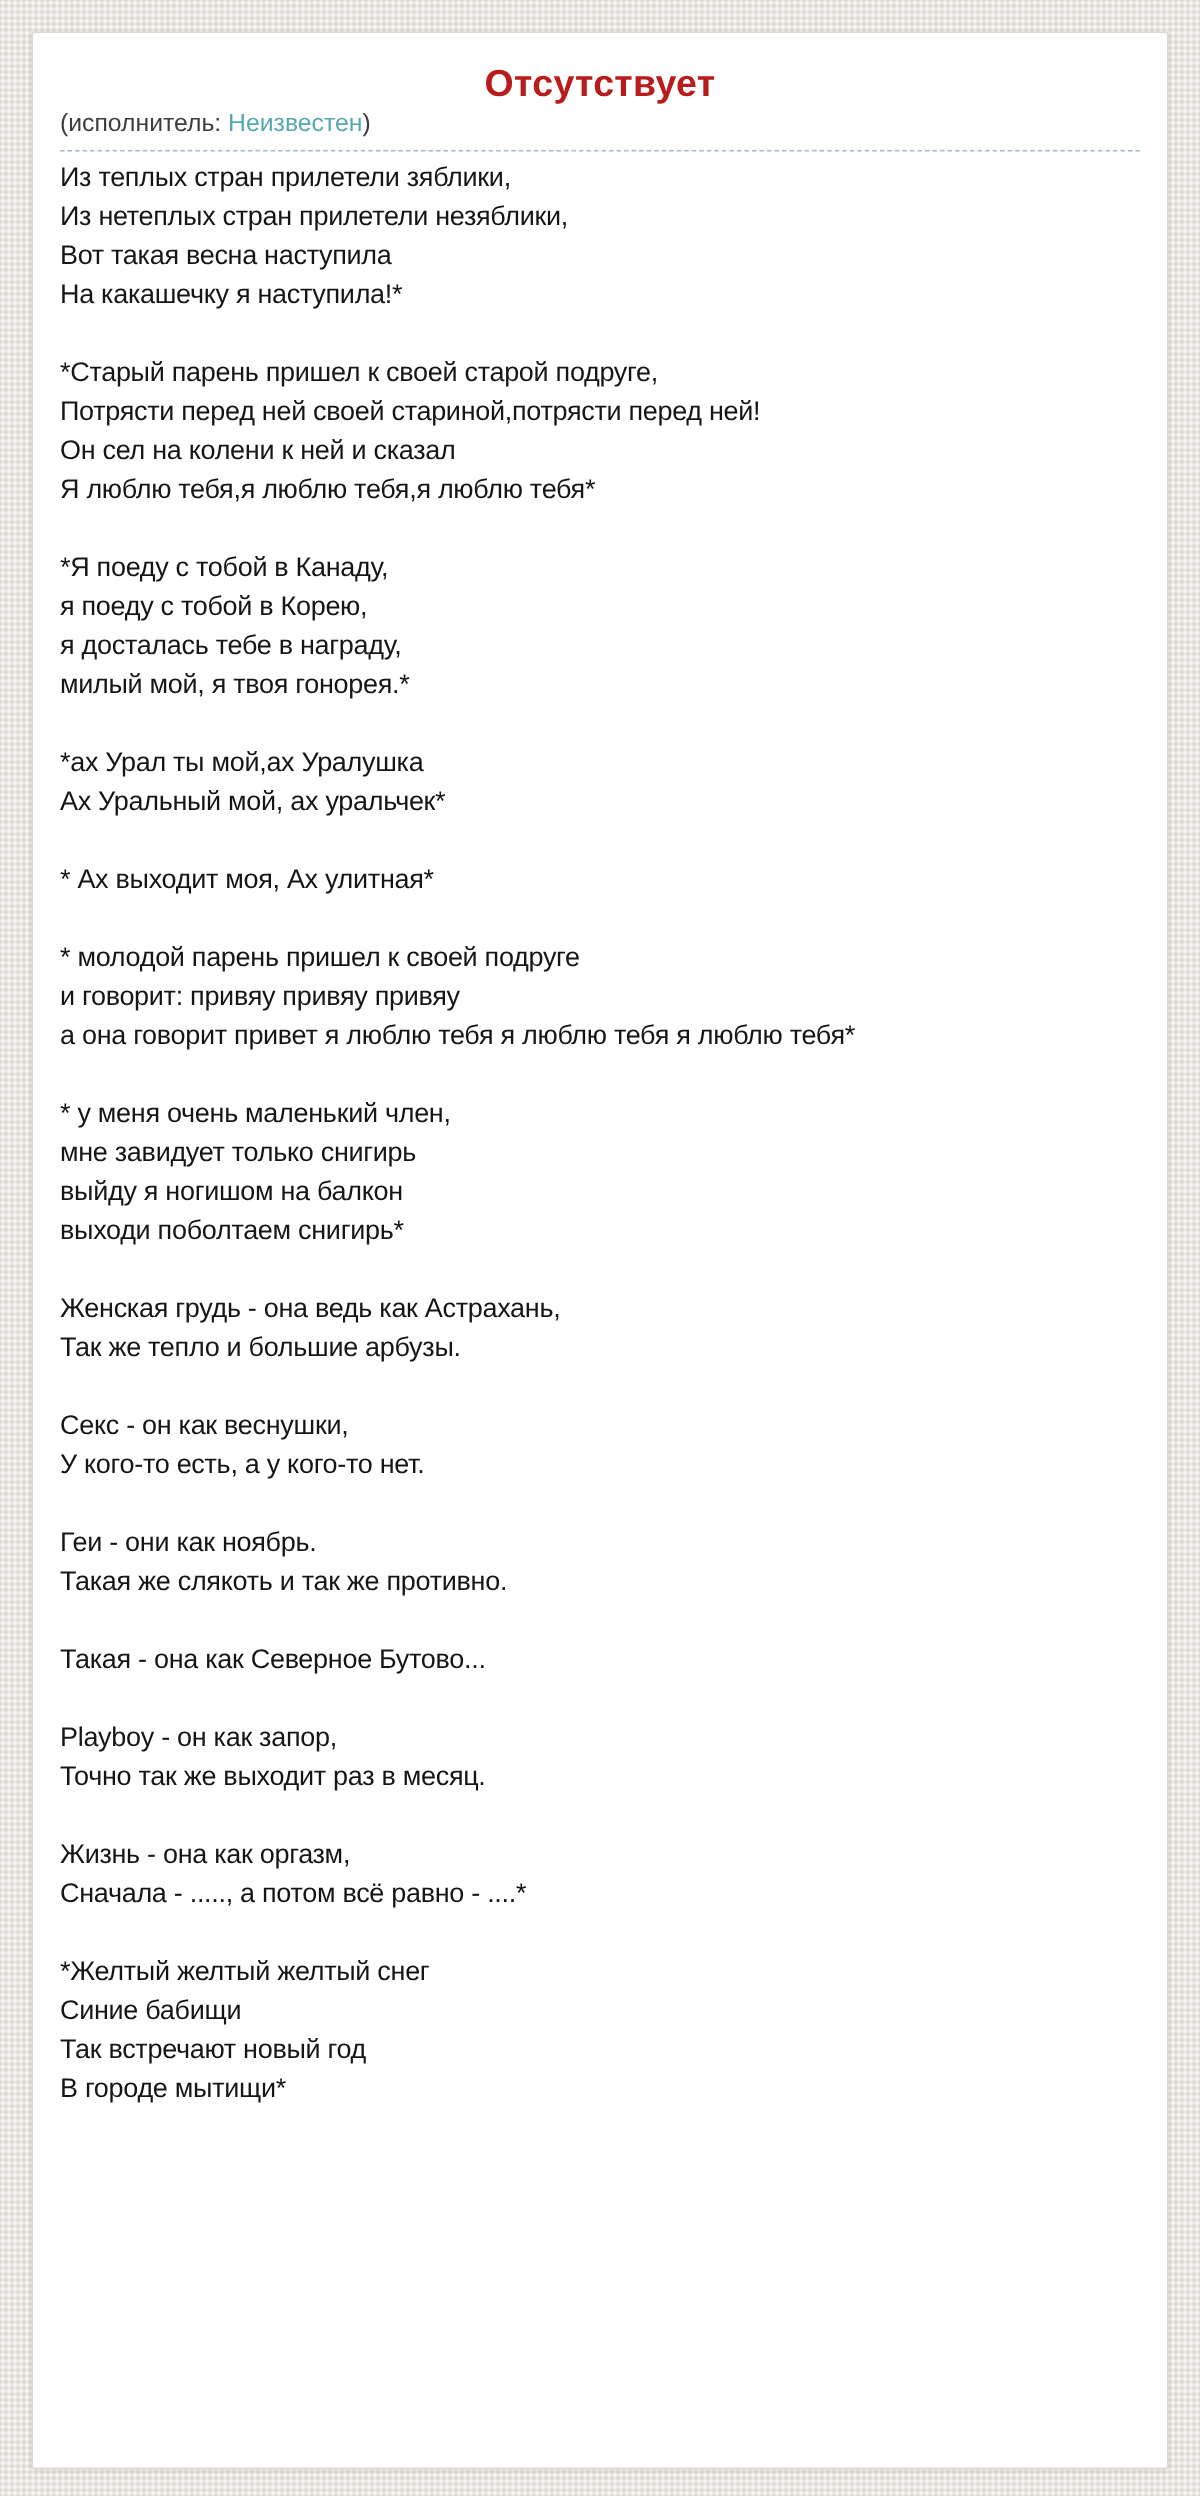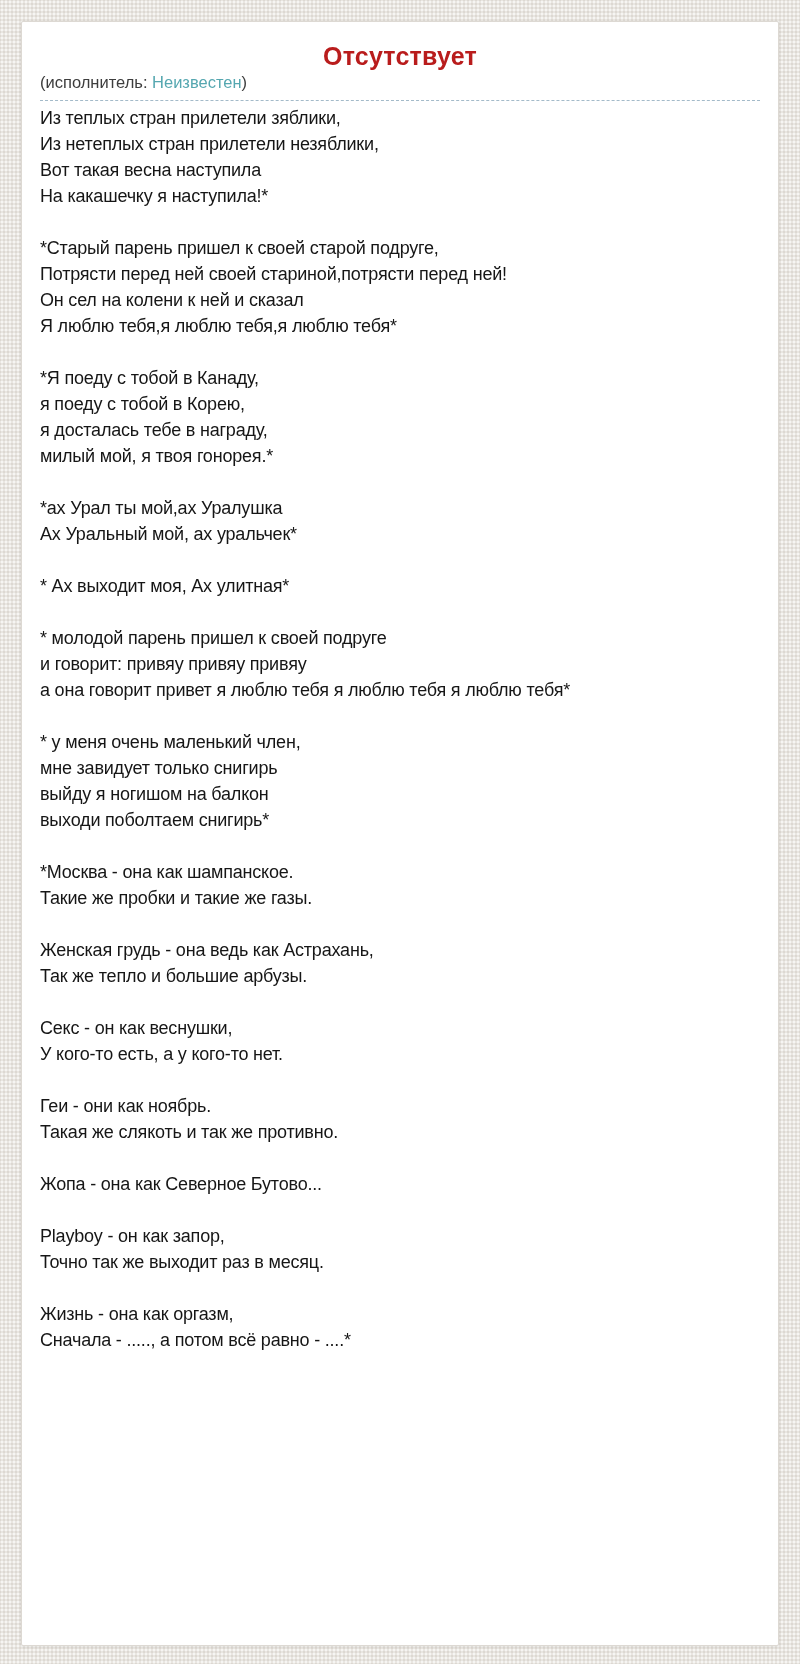--- a/index.html
+++ b/index.html
@@ -87,7 +87,6 @@
       <p>* Ах выходит моя, Ах улитная*</p>
       <p>* молодой парень пришел к своей подруге<br>и говорит: привяу привяу привяу<br>а она говорит привет я люблю тебя я люблю тебя я люблю тебя*</p>
       <p>* у меня очень маленький член,<br>мне завидует только снигирь<br>выйду я ногишом на балкон<br>выходи поболтаем снигирь*</p>
-      <p>*Москва - она как шампанское.<br>Такие же пробки и такие же газы.</p>
       <p>Женская грудь - она ведь как Астрахань,<br>Так же тепло и большие арбузы.</p>
       <p>Секс - он как веснушки,<br>У кого-то есть, а у кого-то нет.</p>
       <p>Геи - они как ноябрь.<br>Такая же слякоть и так же противно.</p>

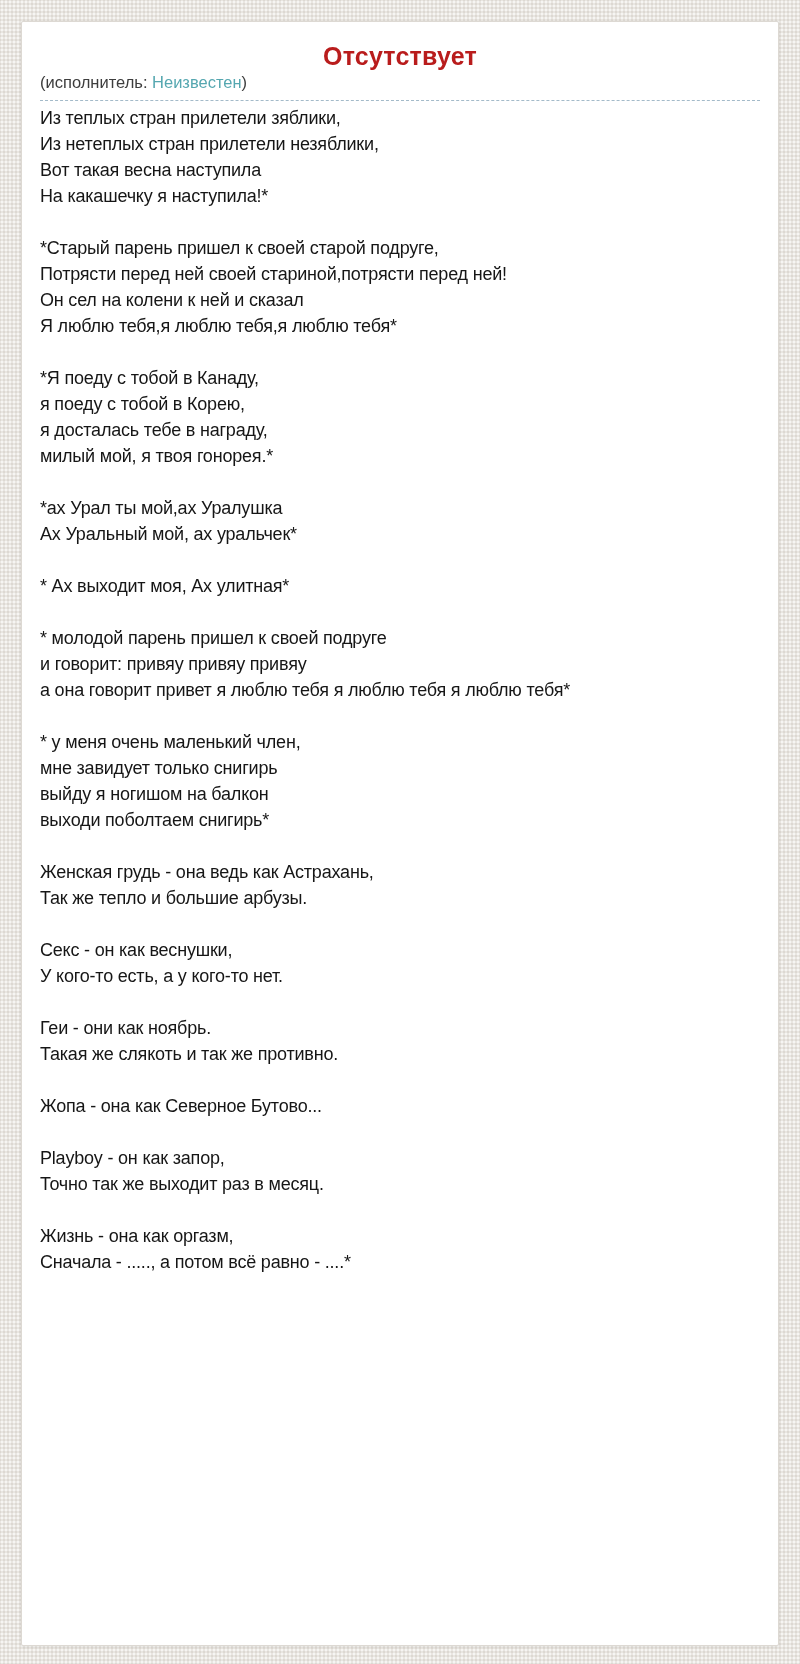--- a/index.html
+++ b/index.html
@@ -90,7 +90,7 @@
       <p>Женская грудь - она ведь как Астрахань,<br>Так же тепло и большие арбузы.</p>
       <p>Секс - он как веснушки,<br>У кого-то есть, а у кого-то нет.</p>
       <p>Геи - они как ноябрь.<br>Такая же слякоть и так же противно.</p>
-      <p>Жопа - она как Северное Бутово...</p>
+      <p>Такая - она как Северное Бутово...</p>
       <p>Playboy - он как запор,<br>Точно так же выходит раз в месяц.</p>
       <p>Жизнь - она как оргазм,<br>Сначала - ....., а потом всё равно - ....*</p>
     </div>

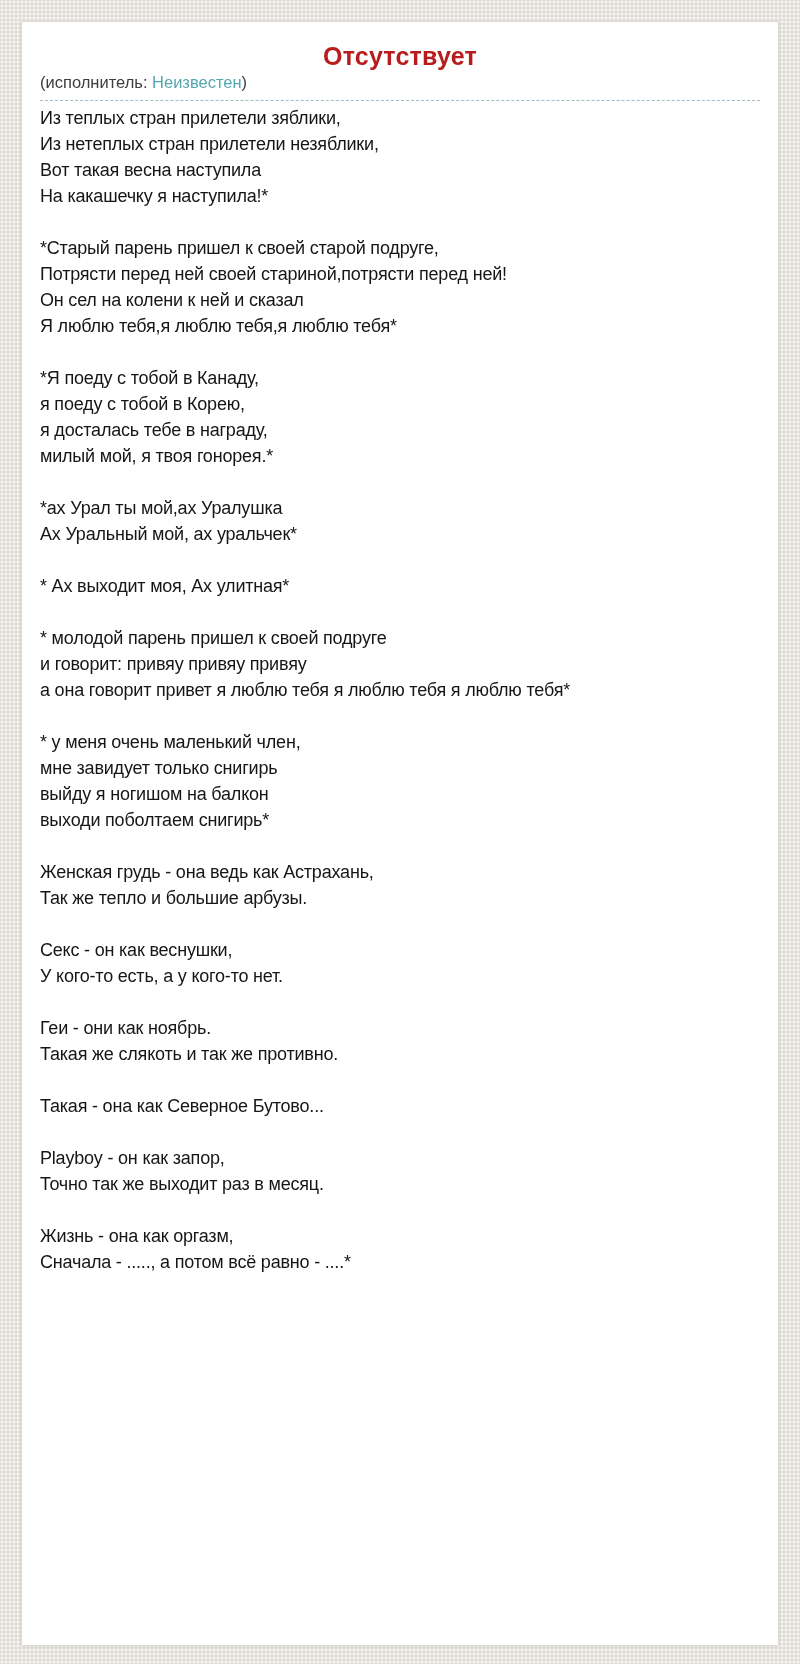--- a/index.html
+++ b/index.html
@@ -93,6 +93,7 @@
       <p>Такая - она как Северное Бутово...</p>
       <p>Playboy - он как запор,<br>Точно так же выходит раз в месяц.</p>
       <p>Жизнь - она как оргазм,<br>Сначала - ....., а потом всё равно - ....*</p>
+      <p>*Желтый желтый желтый снег<br>Синие бабищи<br>Так встречают новый год<br>В городе мытищи*</p>
     </div>
 </div>
 

